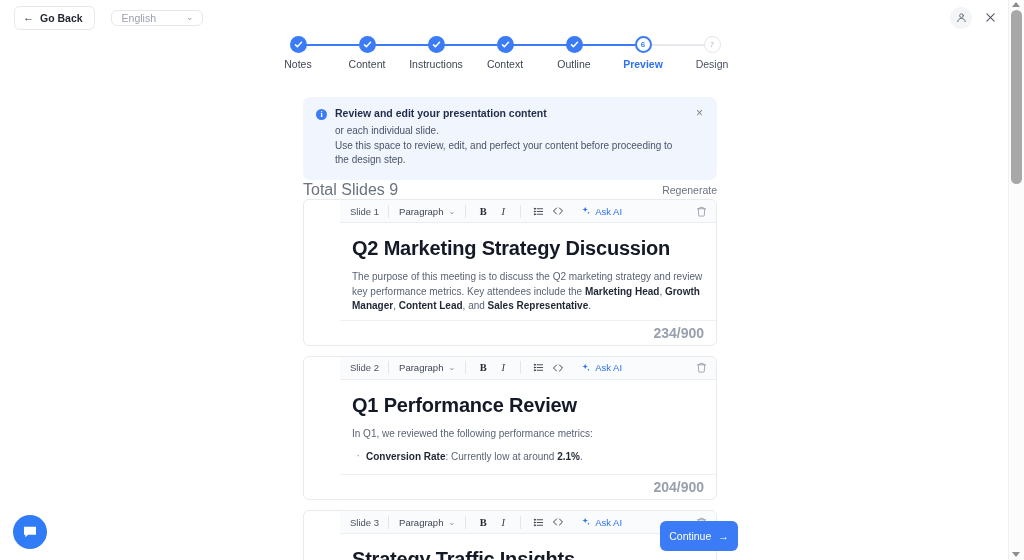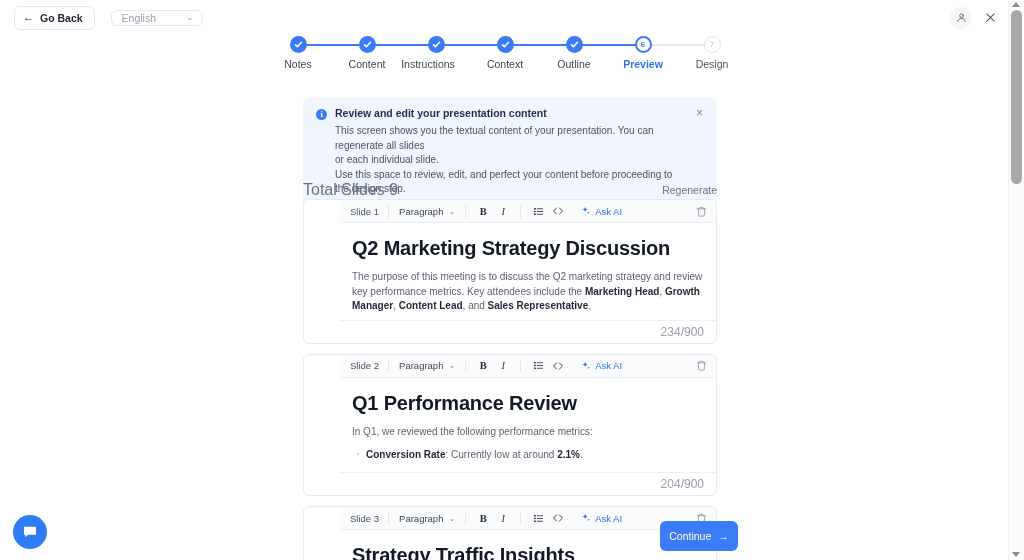--- a/index.html
+++ b/index.html
@@ -294,7 +294,7 @@
           <polyline points="4,13 9,18 20,6"></polyline>
         </svg>
       </div>
-      <div class="step-label done" style="left: 138px;">Instructions</div>
+      <div class="step-label done" style="left: 146px;">Instructions</div>
       <div class="step-node done" style="left: 206.5px;">
         <svg class="chk" viewBox="0 0 24 24" fill="none" stroke="#fff" stroke-width="4" stroke-linecap="round" stroke-linejoin="round">
           <polyline points="4,13 9,18 20,6"></polyline>

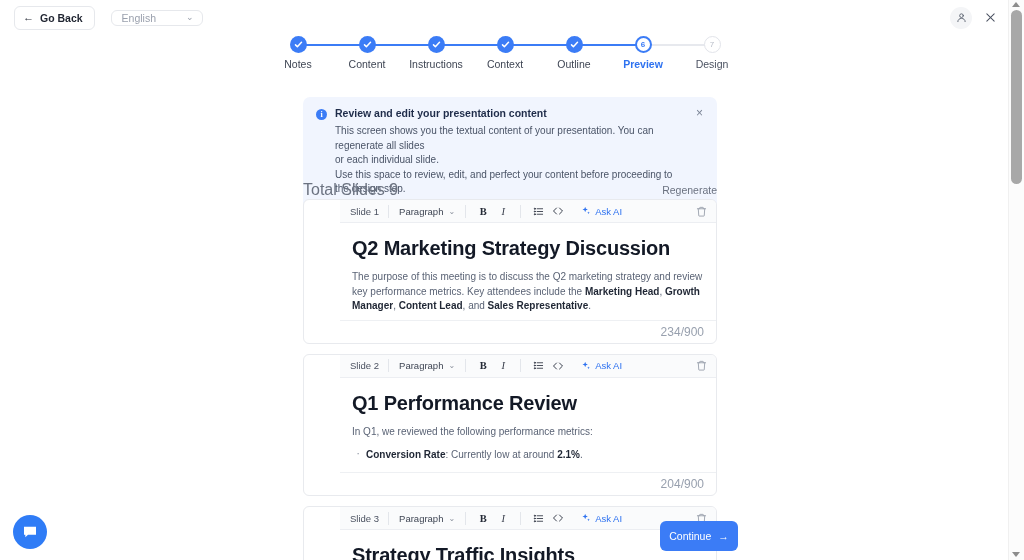--- a/index.html
+++ b/index.html
@@ -318,7 +318,6 @@
   <div class="banner-ico">i</div>
   <div class="banner-body">
     <div class="banner-title">Review and edit your presentation content</div>
-    <div class="banner-line">This screen shows you the textual content of your presentation. You can regenerate all slides</div>
     <div class="banner-line">or each individual slide.</div>
     <div class="banner-line">Use this space to review, edit, and perfect your content before proceeding to the design step.</div>
   </div>

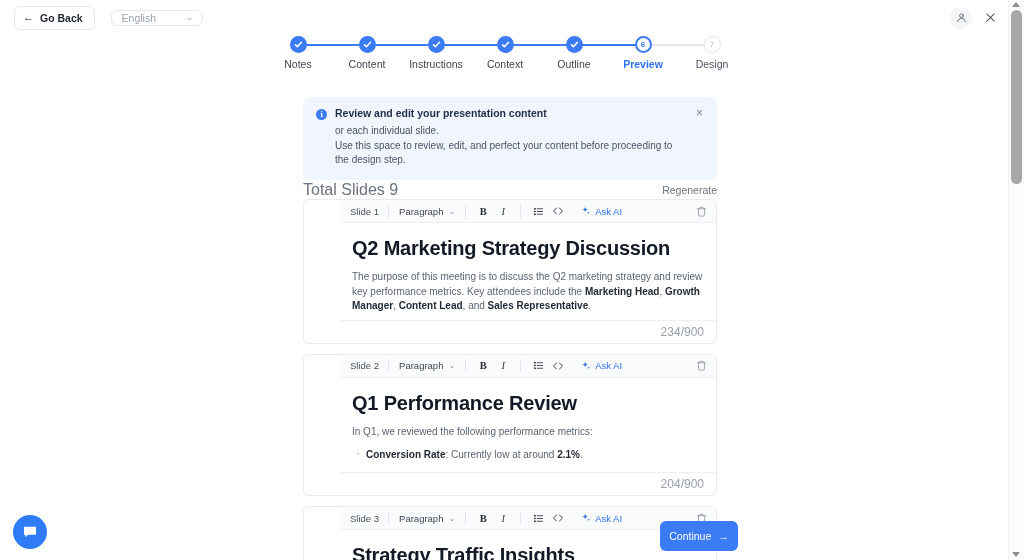--- a/index.html
+++ b/index.html
@@ -197,7 +197,7 @@
     border-top: 1px solid #eef0f3;
     padding: 4px 12px 4px 0;
     text-align: right;
-    font-size: 12px; color: #98a0ae;
+    font-size: 14px; color: #98a0ae; font-weight: bold;
   }
 
   

